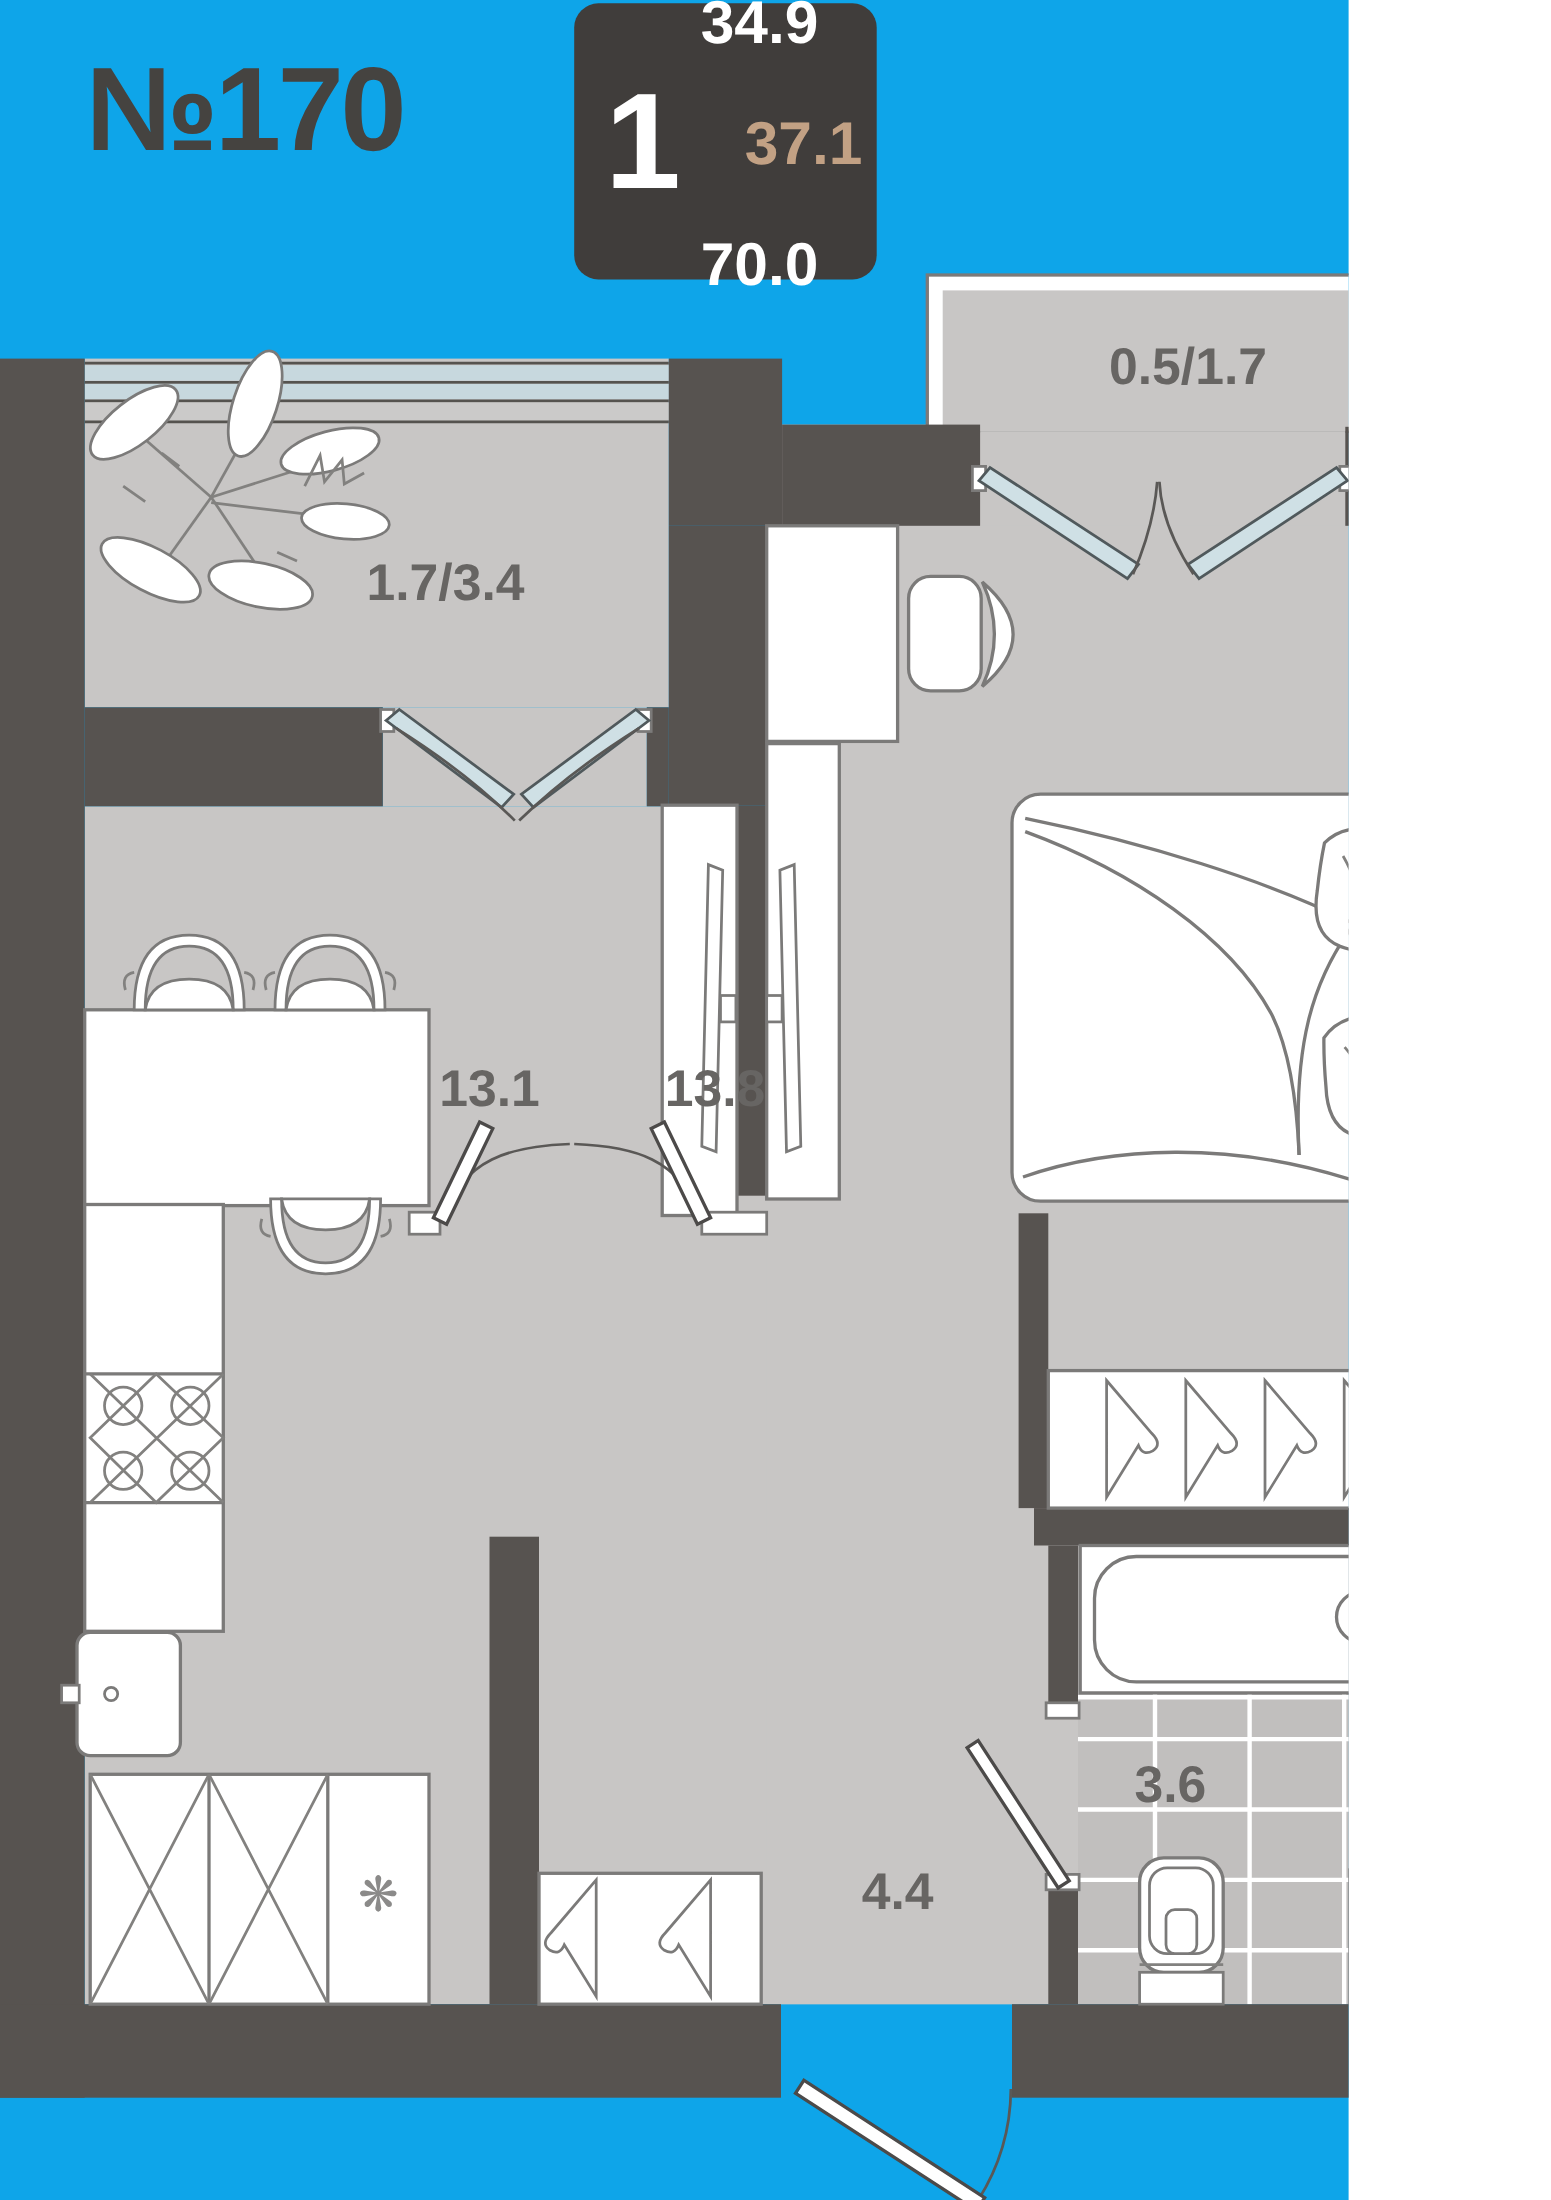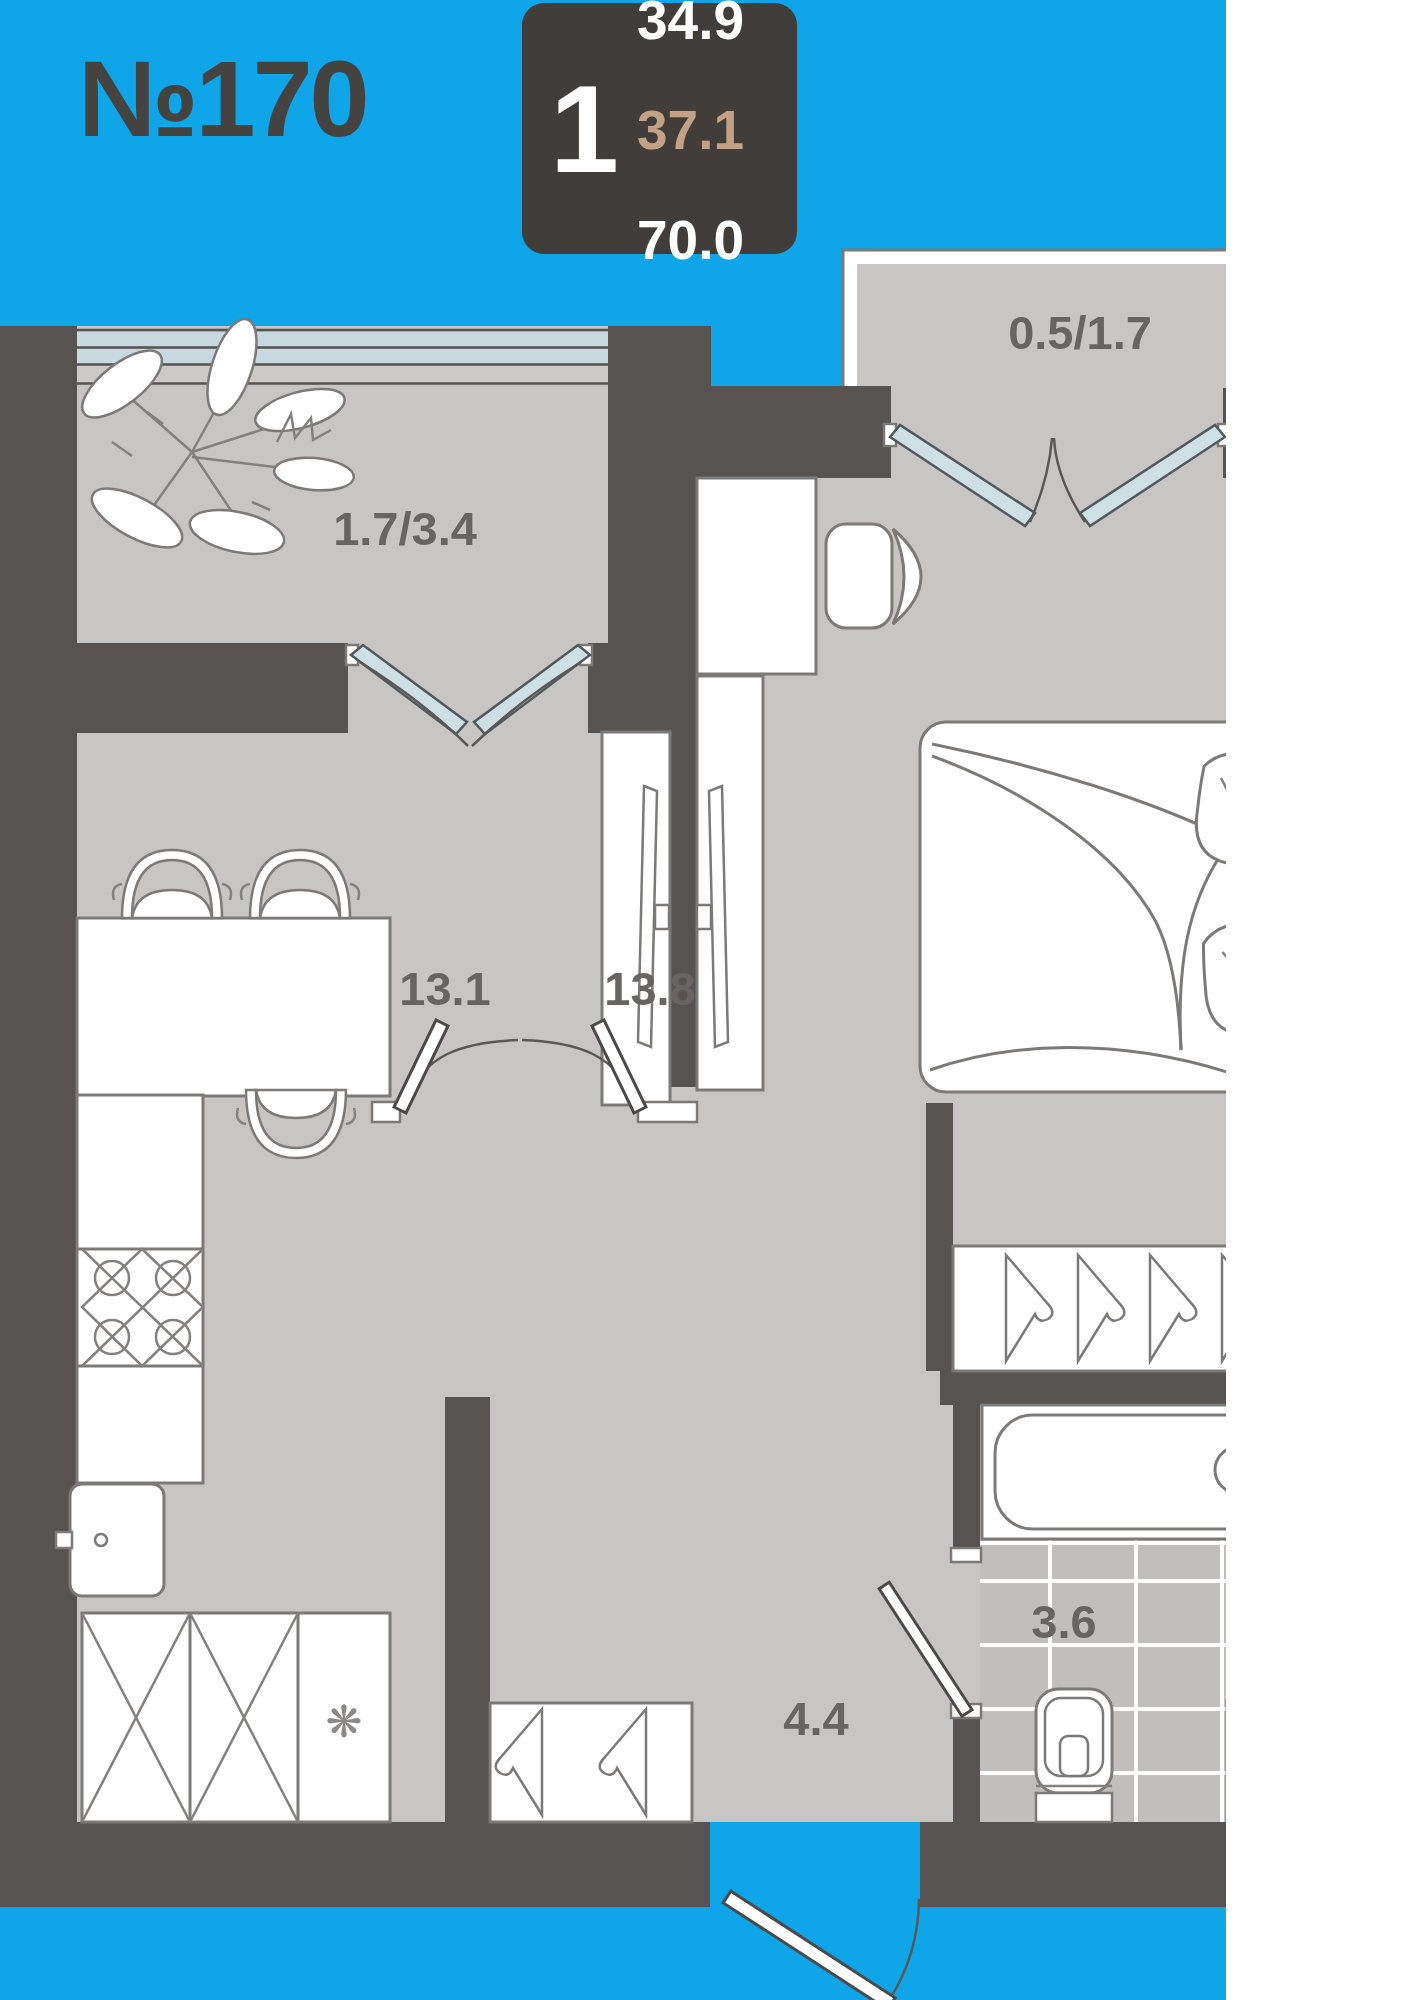--- a/index.html
+++ b/index.html
@@ -12,7 +12,7 @@
   .badge .rooms{font-size:124px;font-weight:700;color:#ffffff;margin-left:28px;line-height:1;}
   .badge .areas{margin-left:18px;margin-top:2px;display:flex;flex-direction:column;gap:40px;}
   .badge .areas span{font-size:55px;font-weight:600;line-height:70px;color:#ffffff;}
-  .badge .areas span.tan{color:#C2A184;}
+  .badge .areas span.tan{color:#C2A184;margin-left:40px;}
   svg{position:absolute;left:0;top:0;}
   .wall{fill:#575350;}
   .floor{fill:#C8C6C5;}

